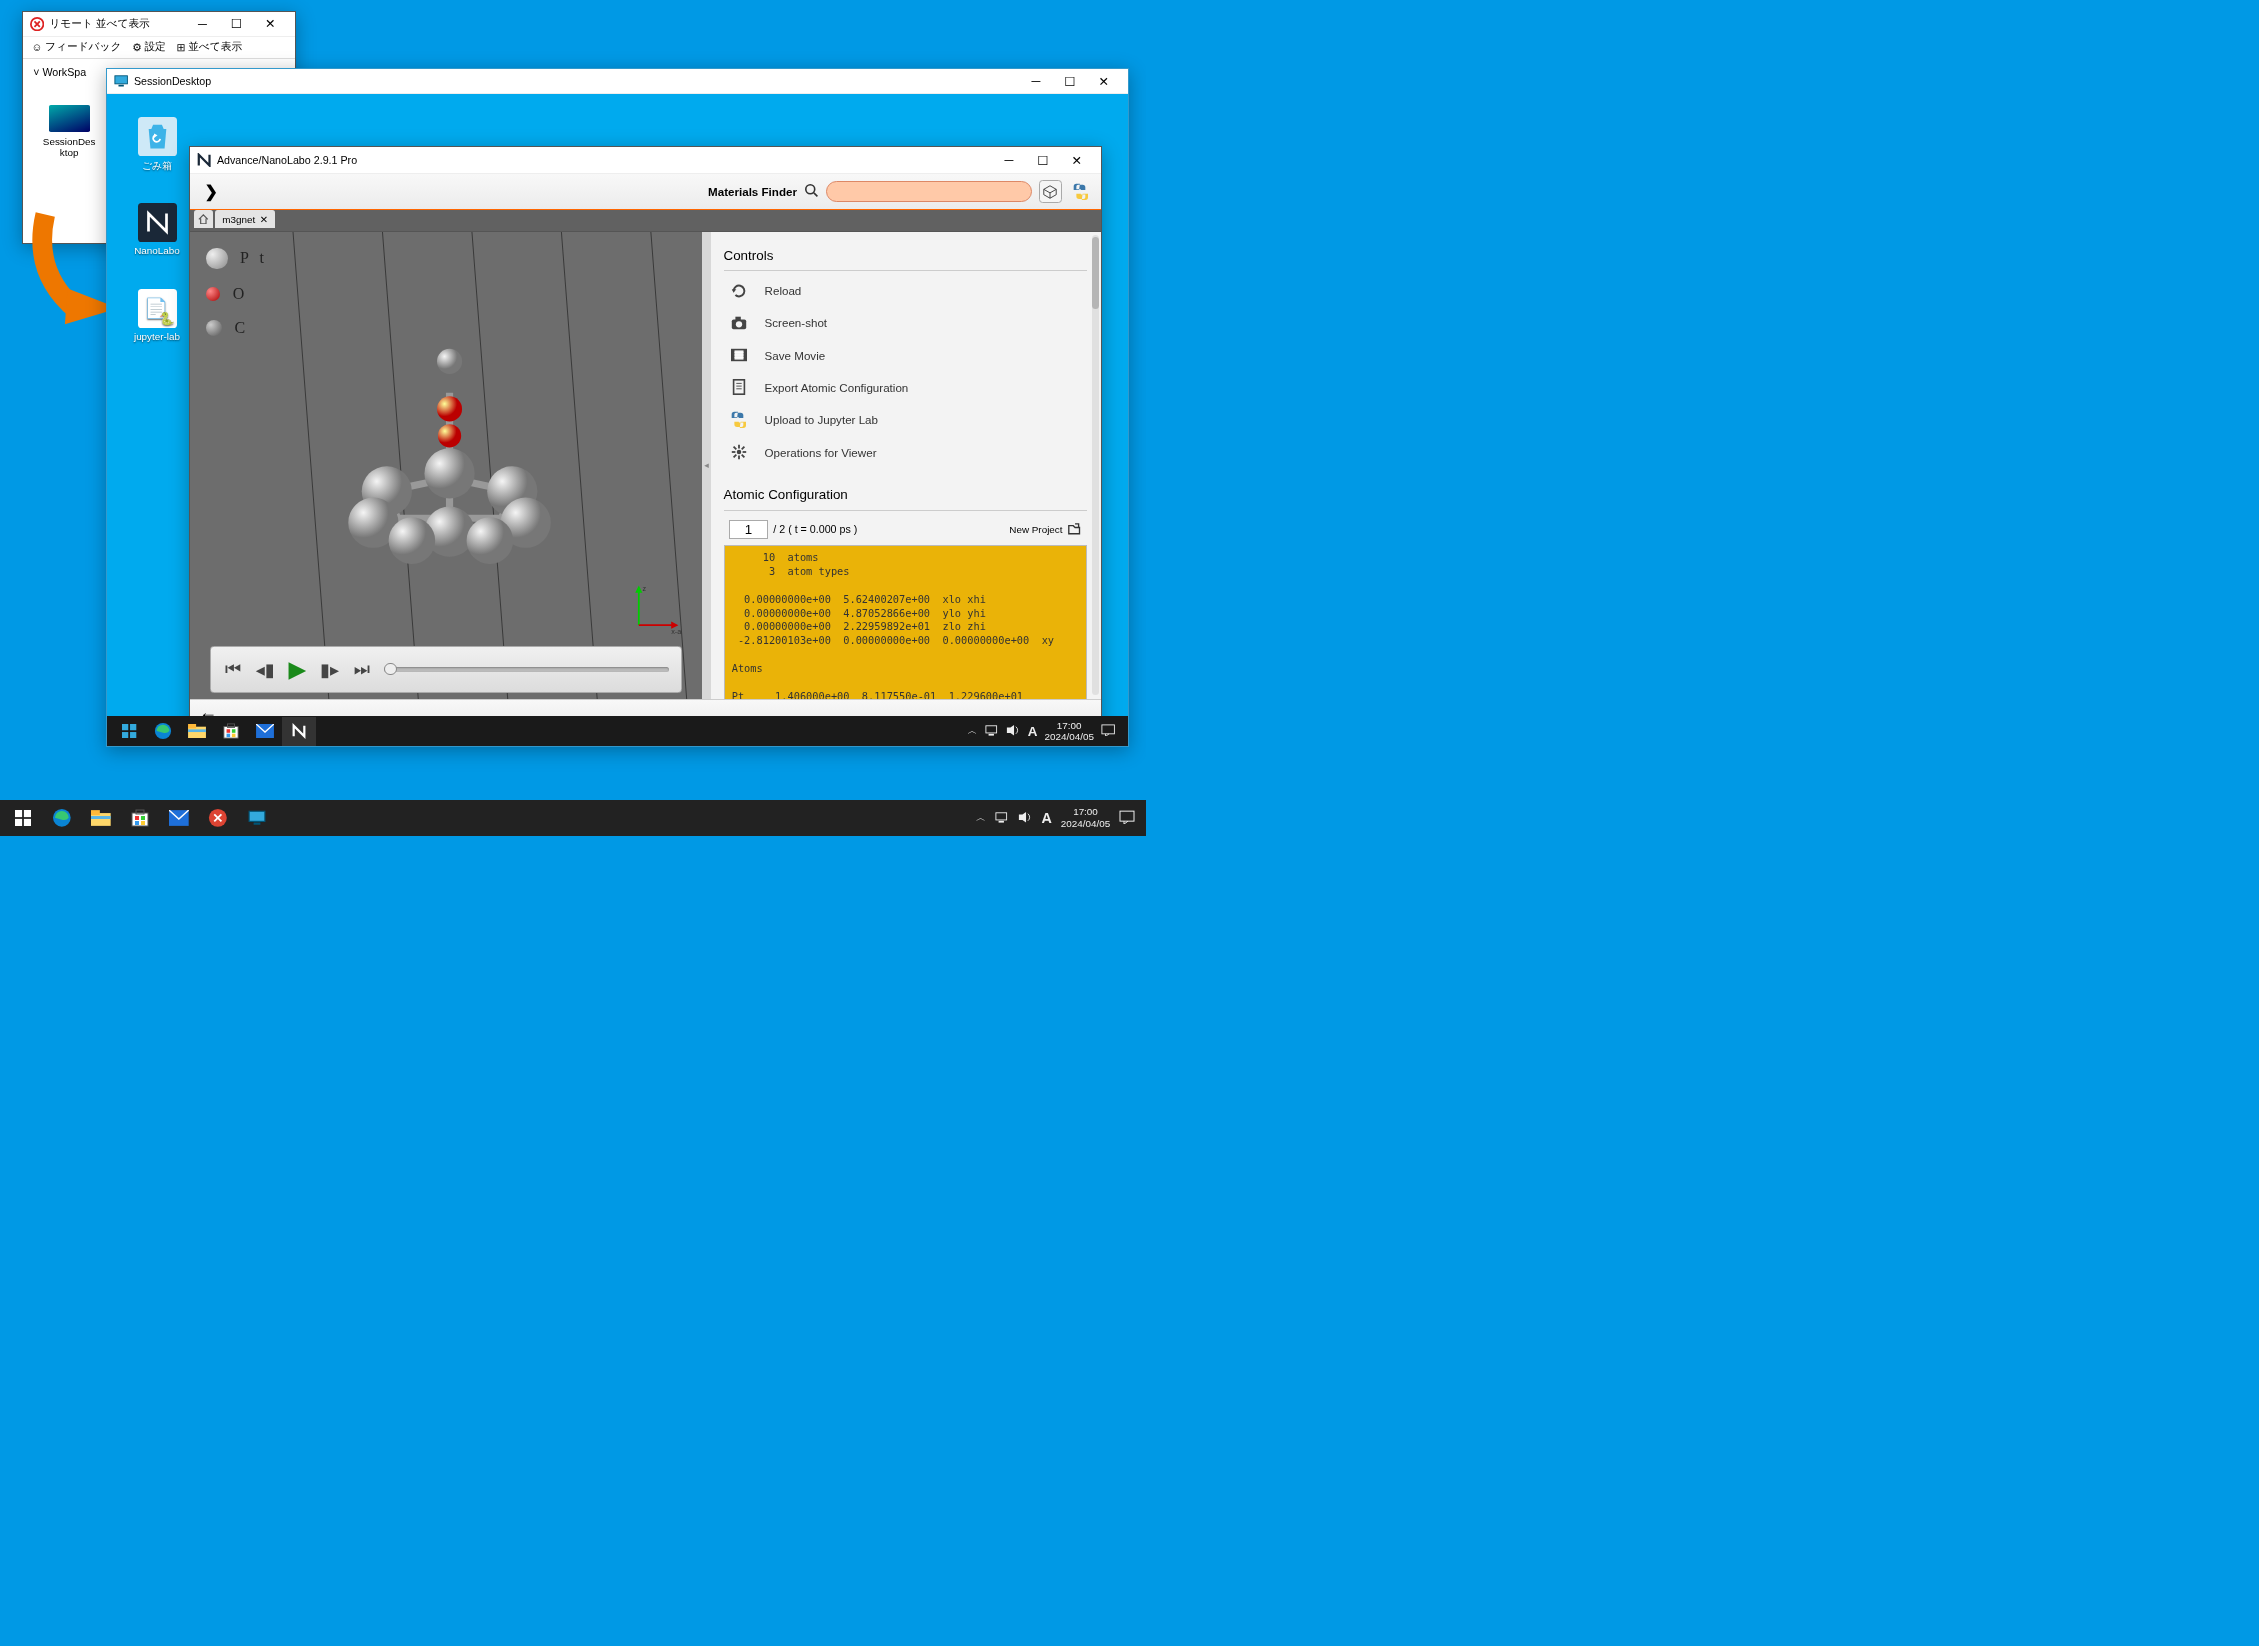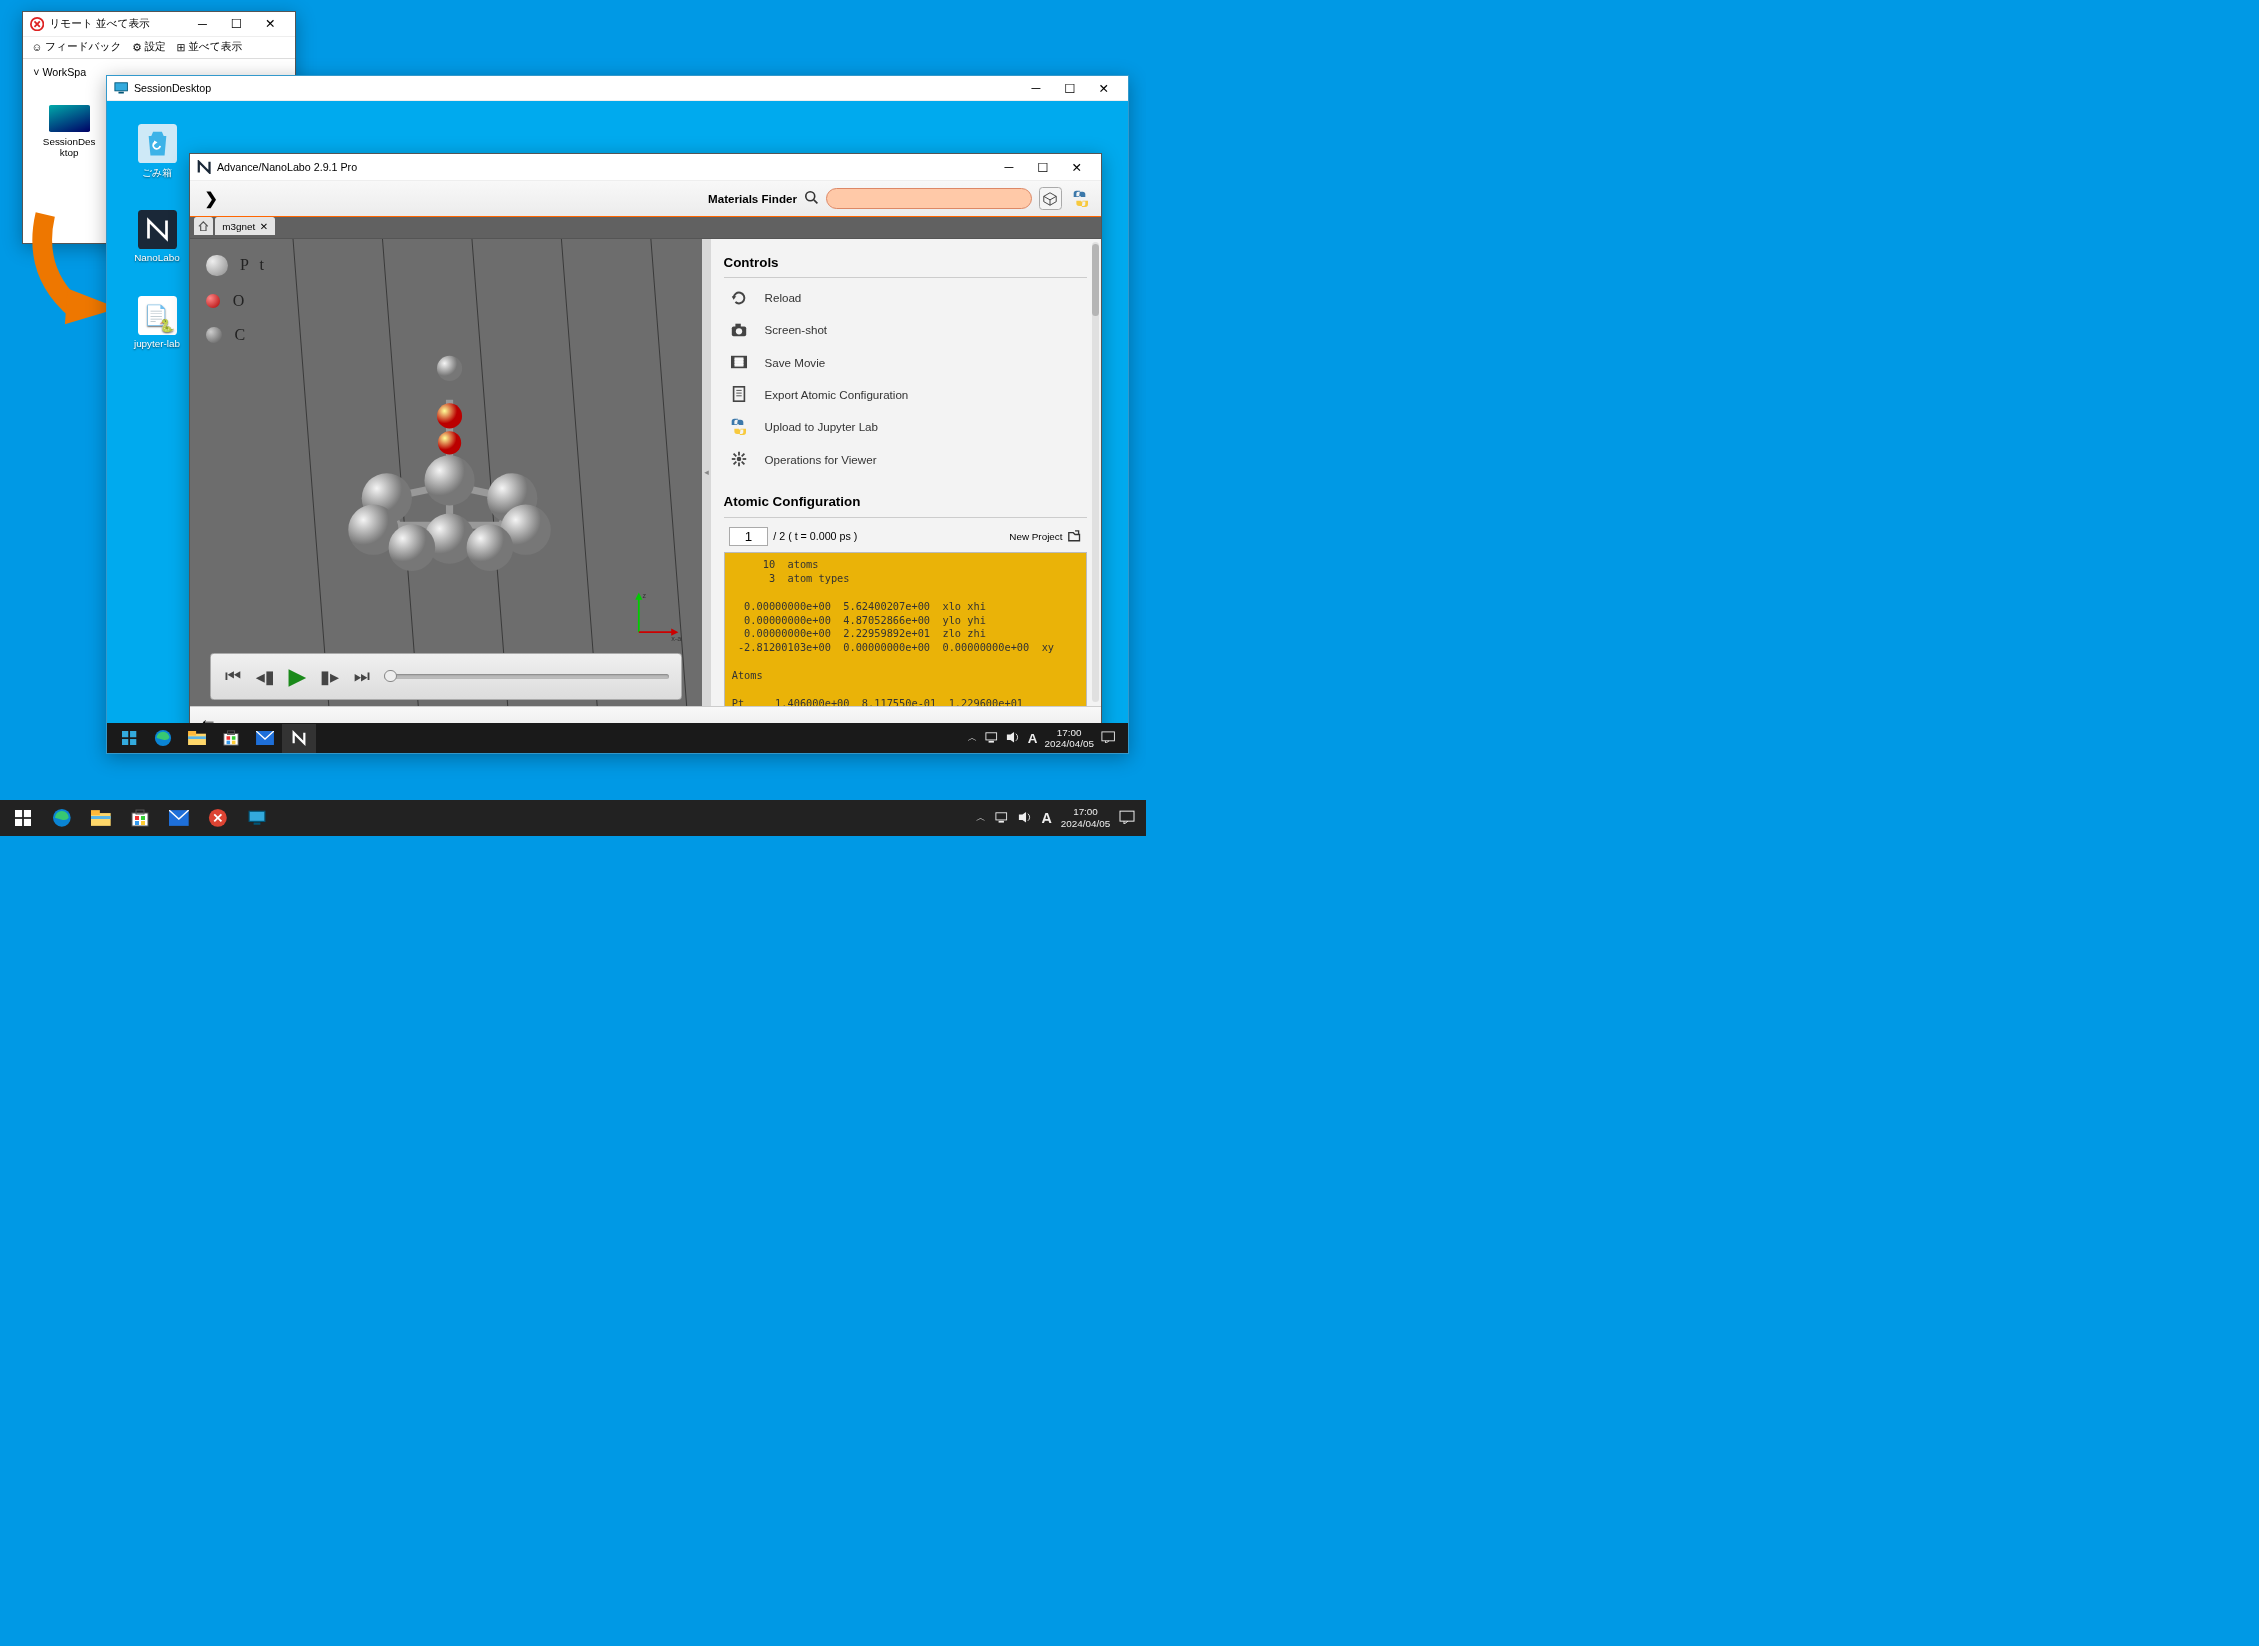--- a/index.html
+++ b/index.html
@@ -18,7 +18,7 @@
 #rdw .body { padding:7.2px 10.7px; font-size:10.7px; }
 
 
-#sdw { left:106px; top:75px; width:1023px; height:679px; background:#00aaee; border:0.9px solid #3399cc; }
+#sdw { left:106px; top:68px; width:1023px; height:679px; background:#00aaee; border:0.9px solid #3399cc; }
 #sdw .titlebar { background:#fff; }
 #sdw .sd-desktop { position:relative; height:652px; background:#00aaee; }
 .dicon { position:absolute; width:64px; text-align:center; color:#fff; font-size:9.9px; text-shadow:0 0.9px 1.8px rgba(0,0,0,.6); }

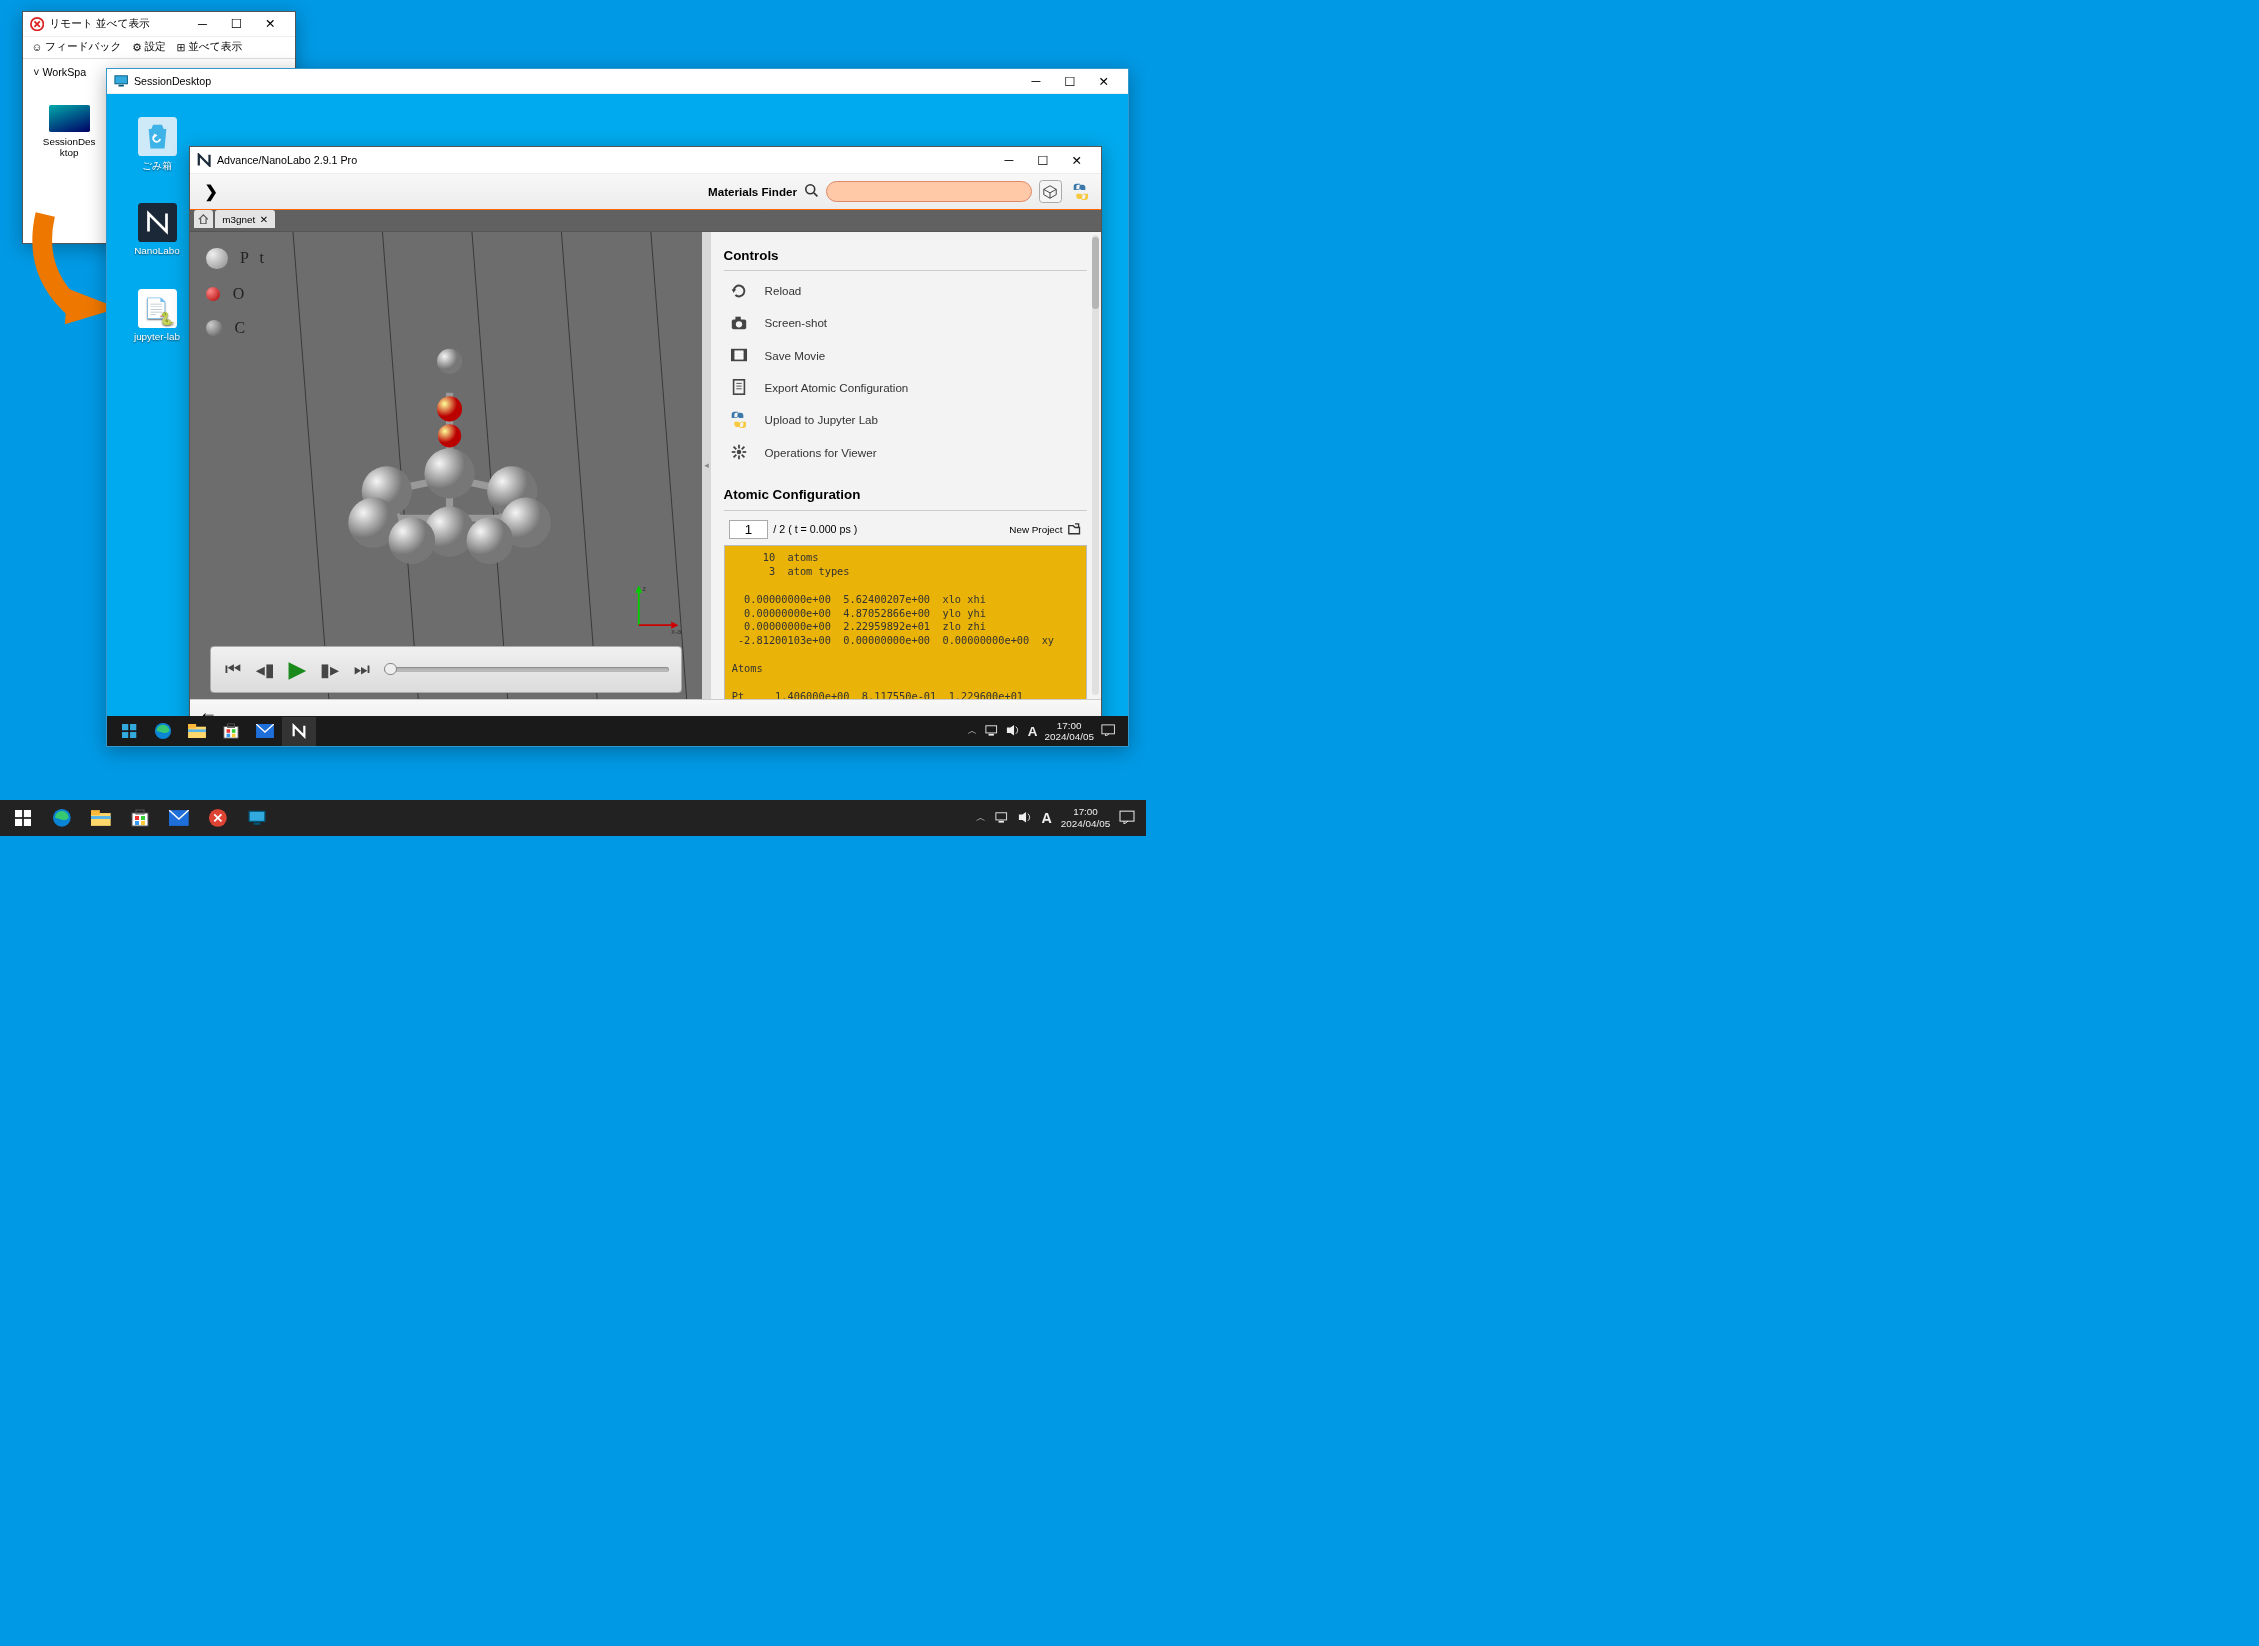--- a/index.html
+++ b/index.html
@@ -61,7 +61,7 @@
 .sep { width:9px; background:#d8d8d8; display:flex; align-items:center; justify-content:center; color:#888; font-size:9px; }
 
 .sidepanel { flex:1; background:#f3f3f3; padding:9px 14.3px 9px 12.5px; overflow-y:auto; position:relative; }
-.sidepanel h3 { font-size:13.4px; font-weight:700; padding:7.2px 0; border-bottom:0.9px solid #ccc; margin-bottom:3.6px; }
+.sidepanel h3 { font-size:13.4px; font-weight:400; padding:7.2px 0; border-bottom:0.9px solid #ccc; margin-bottom:3.6px; }
 .ctrl { display:flex; align-items:center; gap:16px; padding:6.3px 5.4px; font-size:11.6px; color:#333; }
 .ctrl .cico { width:19.7px; height:19.7px; display:flex; align-items:center; justify-content:center; color:#555; }
 .cfgrow { display:flex; align-items:center; gap:5.4px; padding:5.4px; font-size:10.7px; }

